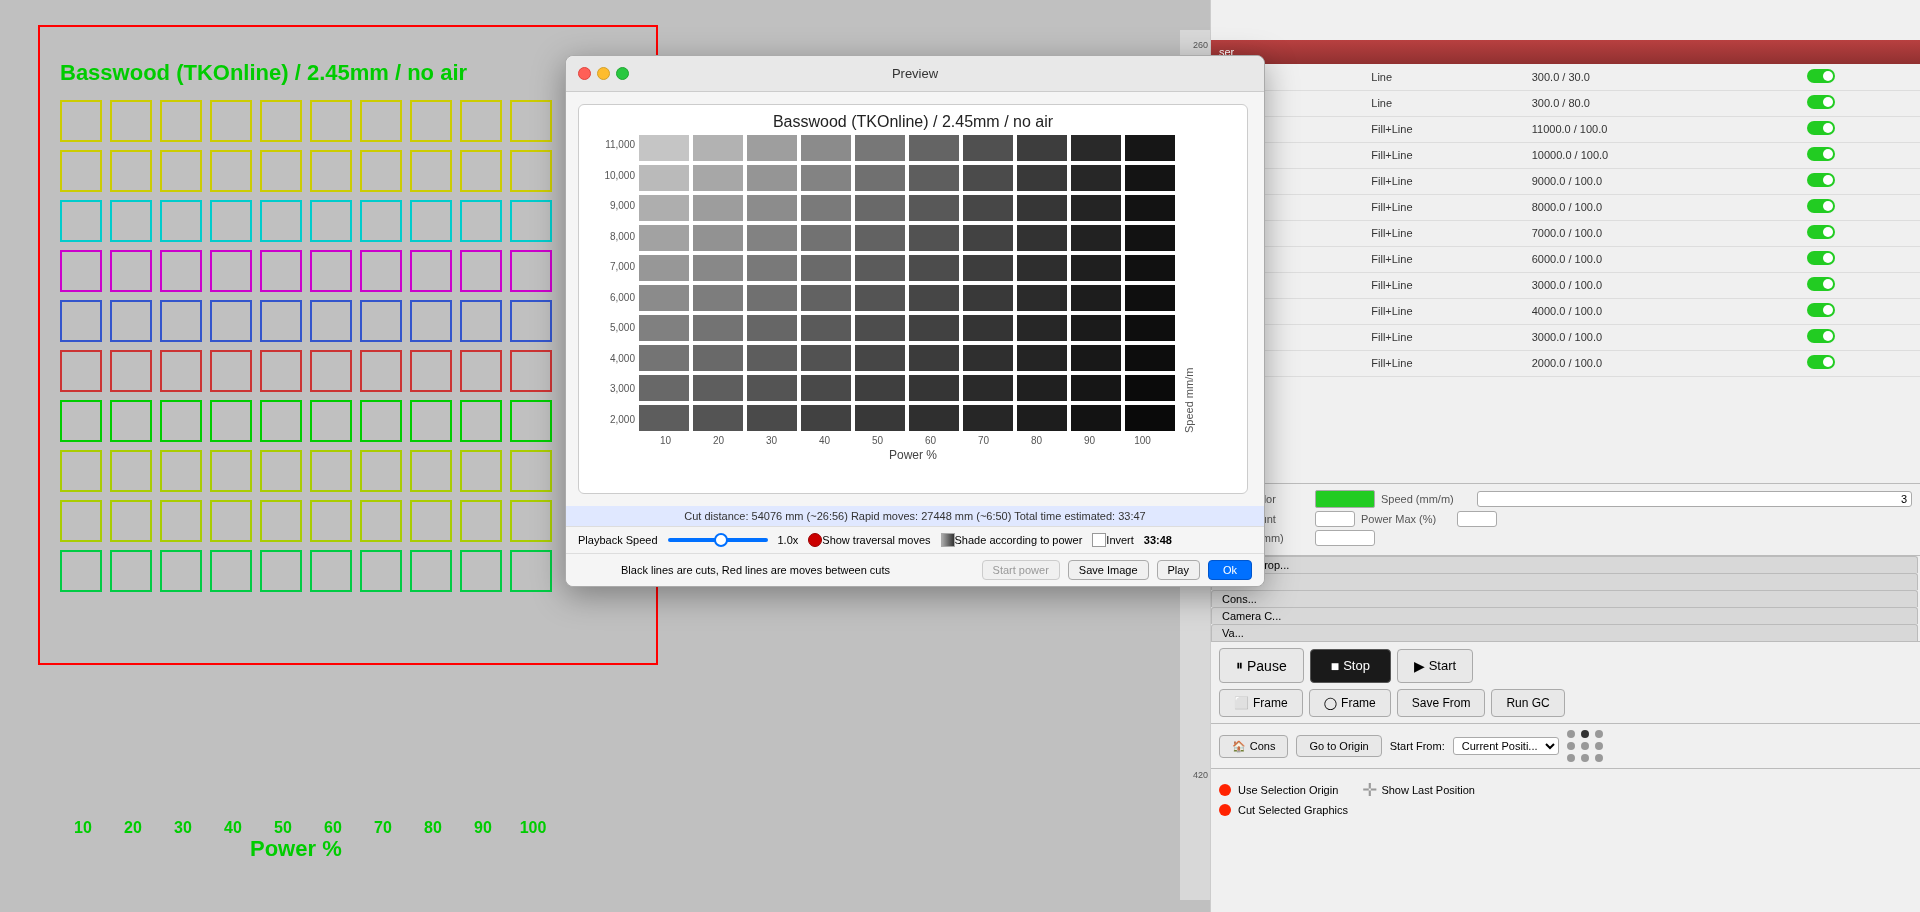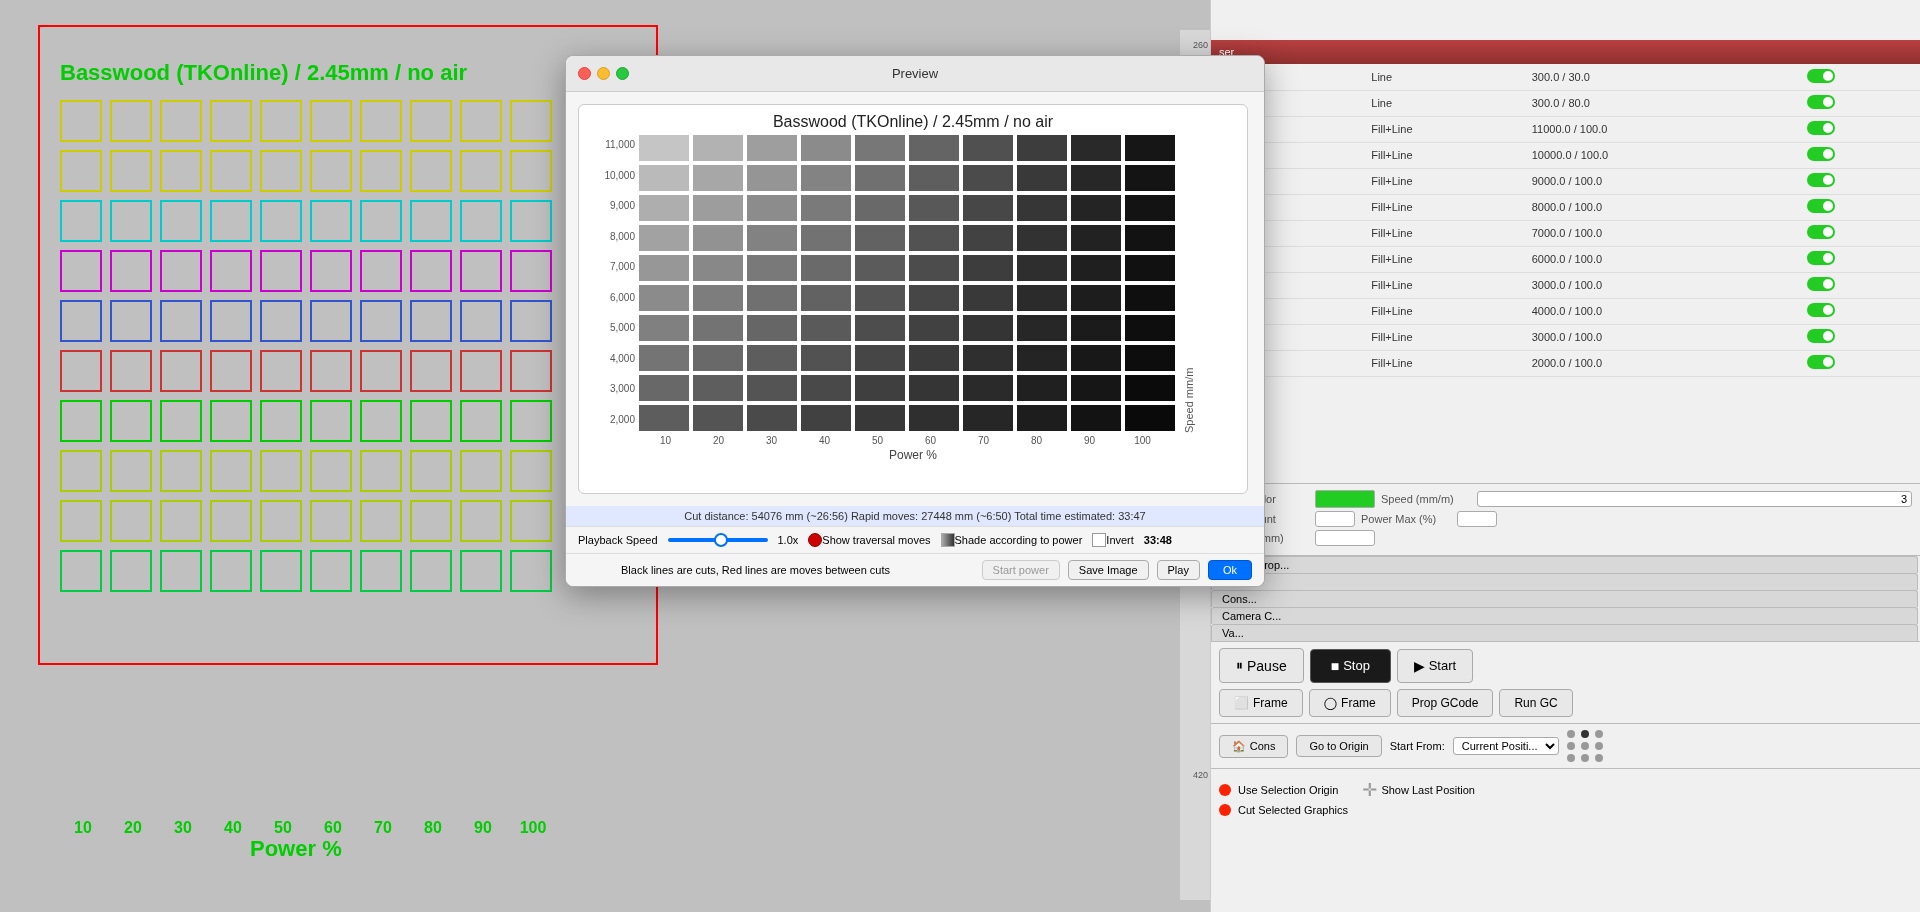--- a/index.html
+++ b/index.html
@@ -800,7 +800,7 @@
         <span>Frame</span>
       </button>
       <button class="btn-save-gcode btn">
-        <span>Prop GCode</span>
+        <span>Save From</span>
       </button>
       <button class="btn-run-gc btn">
         <span>Run GC</span>

